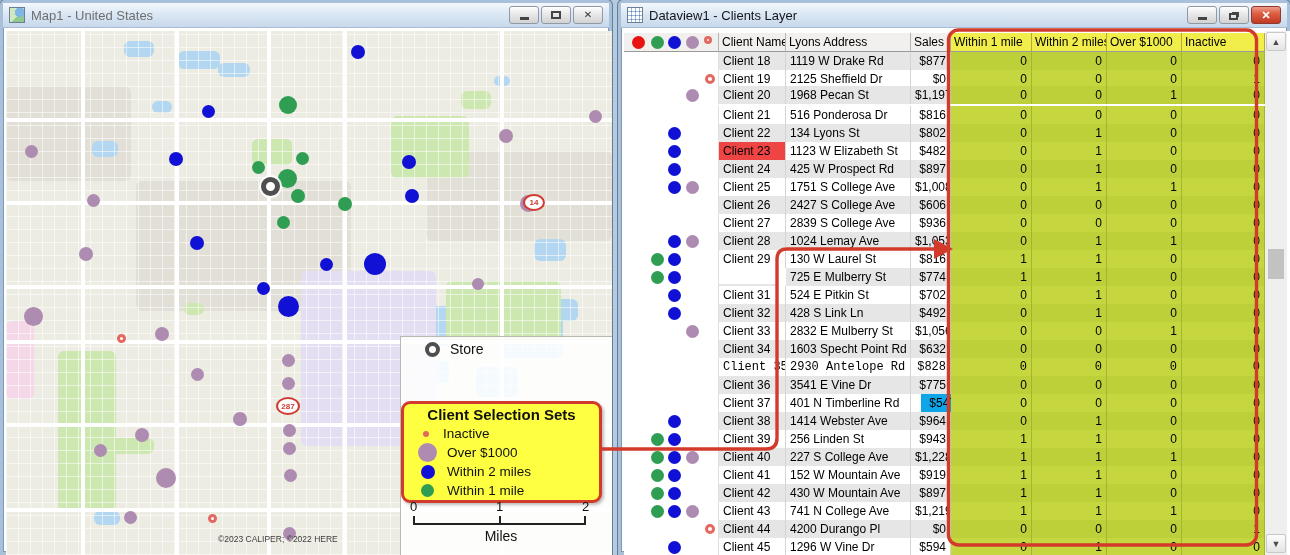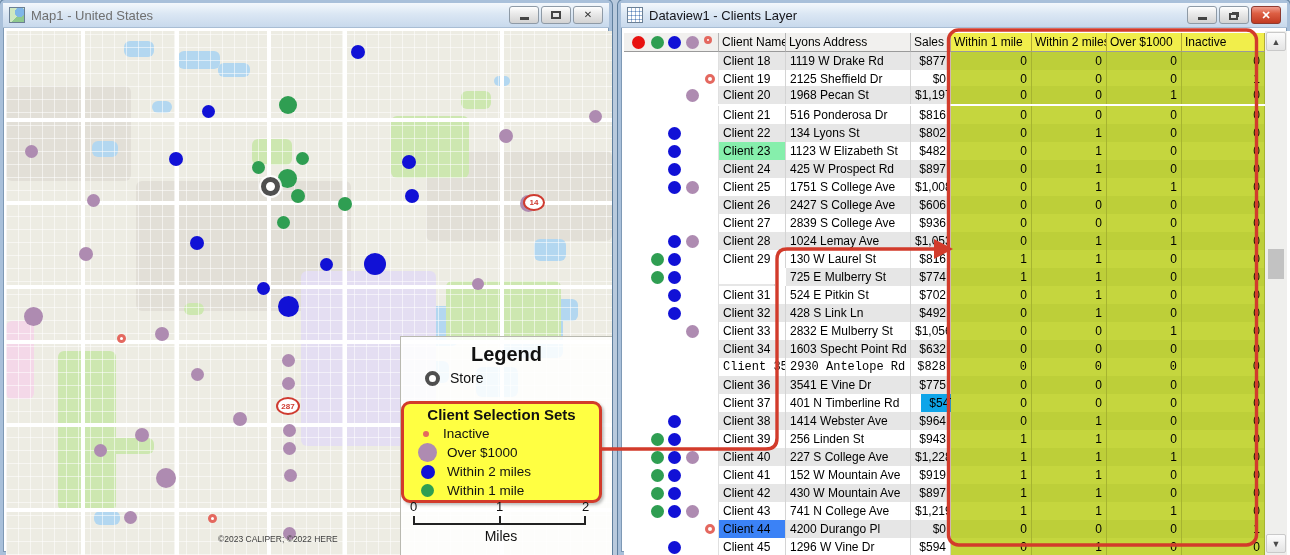--- a/index.html
+++ b/index.html
@@ -362,7 +362,7 @@
           <div class="tcell" style="left: 0px; width: 95px; background: rgb(255, 255, 255); border-right: 1px solid rgb(224, 224, 224); padding: 0px;">
             <span class="row-dot blue" style="left: 44px; background: rgb(17, 17, 214);"></span>
           </div>
-          <div class="tcell" style="left: 95px; width: 67px; background: #86efac;">Client 23</div>
+          <div class="tcell" style="left: 95px; width: 67px; background: #ef4444;">Client 23</div>
           <div class="tcell" style="left: 162px; width: 125px; background: rgb(255, 255, 255);">1123 W Elizabeth St</div>
           <div class="tcell num" style="left: 287px; width: 40px; background: rgb(255, 255, 255);">$482</div>
           <div class="tcell ycell" style="left: 327px; width: 81px; background: rgb(197, 214, 62);">0</div>

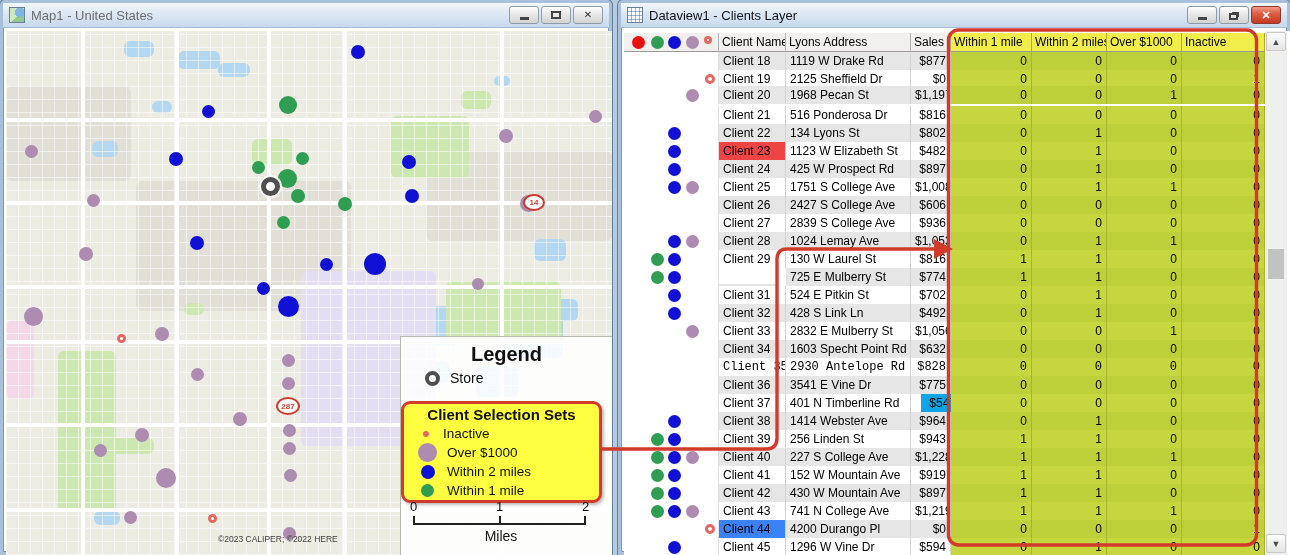--- a/index.html
+++ b/index.html
@@ -226,7 +226,6 @@
     <div id="map-copyright">©2023 CALIPER; ©2022 HERE</div>
 
     <div id="legend-panel">
-      <div id="legend-title">Legend</div>
       <div class="leg-item">
         <span class="leg-swatch sw-store"></span>
         <span>Store</span>

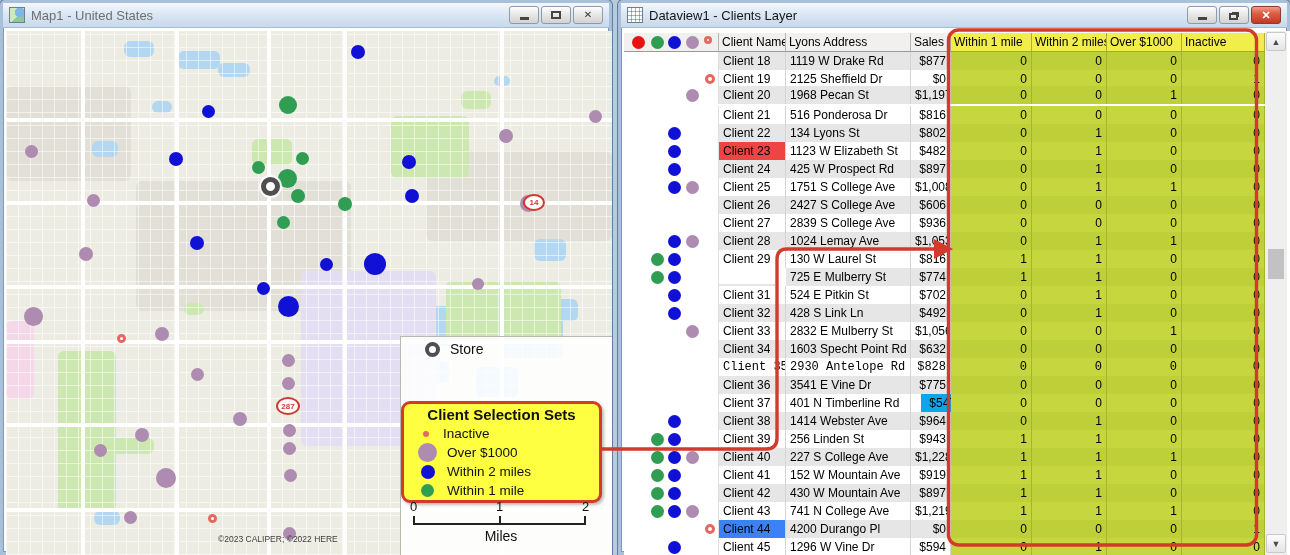--- a/index.html
+++ b/index.html
@@ -612,7 +612,7 @@
           <div class="tcell" style="left: 0px; width: 95px; background: rgb(255, 255, 255); border-right: 1px solid rgb(224, 224, 224); padding: 0px;">
             <span class="row-dot ring" style="left: 81px;"></span>
           </div>
-          <div class="tcell" style="left: 95px; width: 67px; background: #3b82f6;">Client 44</div>
+          <div class="tcell" style="left: 95px; width: 67px; background: #e5e5e5;">Client 44</div>
           <div class="tcell" style="left: 162px; width: 125px; background: rgb(230, 230, 230);">4200 Durango Pl</div>
           <div class="tcell num" style="left: 287px; width: 40px; background: rgb(230, 230, 230);">$0</div>
           <div class="tcell ycell" style="left: 327px; width: 81px; background: rgb(189, 207, 57);">0</div>

